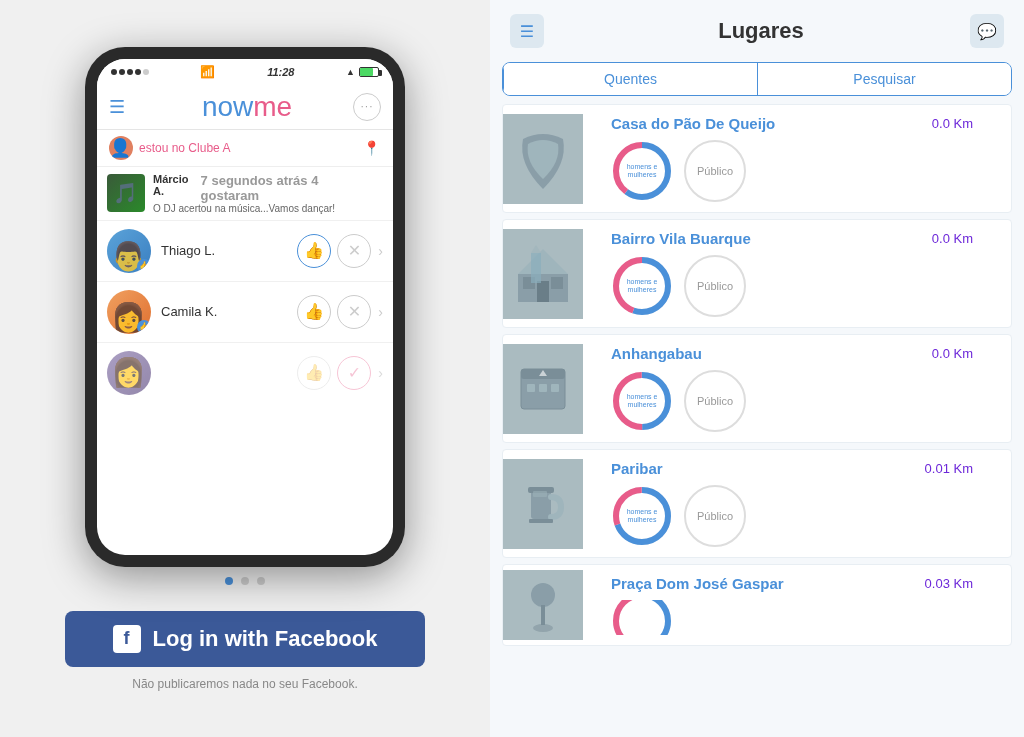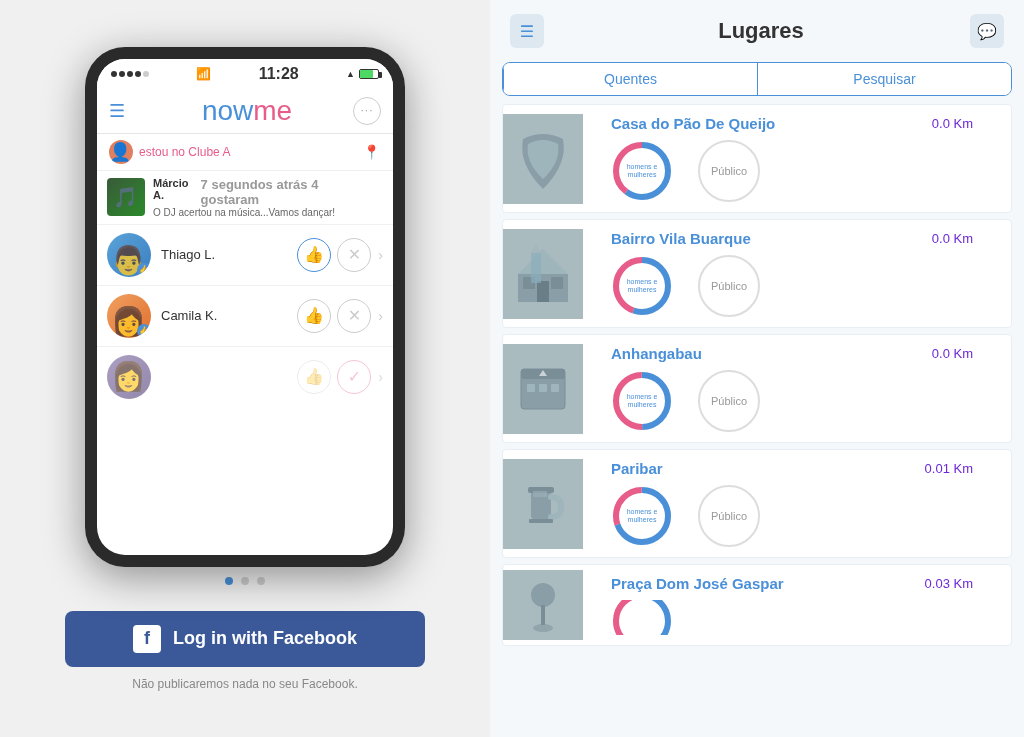--- a/index.html
+++ b/index.html
@@ -53,7 +53,7 @@
     }
     .status-dots { display: flex; gap: 2px; }
     .status-dot { width: 6px; height: 6px; border-radius: 50%; background: #333; }
-    .status-time { font-weight: 600; font-size: 16px; }
+    .status-time { font-weight: 600; font-size: 11px; font-style: italic; }
     .status-right { display: flex; align-items: center; gap: 4px; font-size: 10px; }
     .battery {
       width: 20px; height: 10px; border: 1.5px solid #333; border-radius: 2px; position: relative;

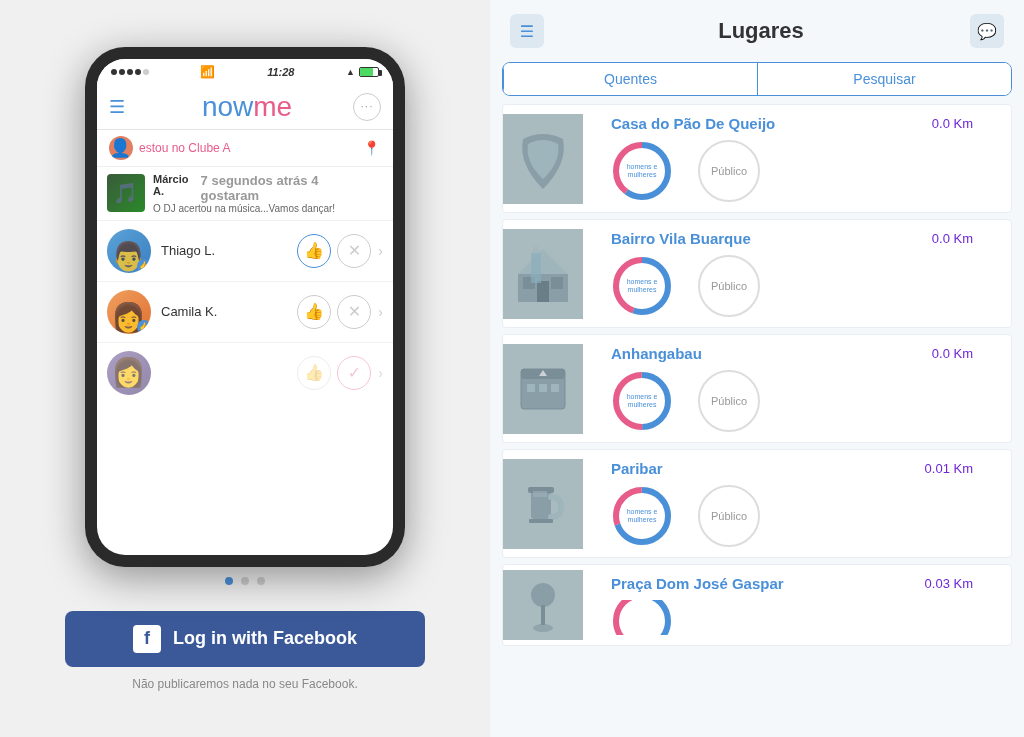--- a/index.html
+++ b/index.html
@@ -203,7 +203,7 @@
     .place-name { font-size: 15px; font-weight: 600; color: #4a90d9; }
     .place-dist { font-size: 13px; color: #6d28d9; margin-left: auto; padding-right: 10px; white-space: nowrap; }
     .place-header-row { display: flex; align-items: center; width: 100%; }
-    .place-gauges { display: flex; align-items: center; gap: 25px; margin-top: 8px; }
+    .place-gauges { display: flex; align-items: center; gap: 11px; margin-top: 8px; }
 
     
     .gauge-container { position: relative; width: 62px; height: 62px; }

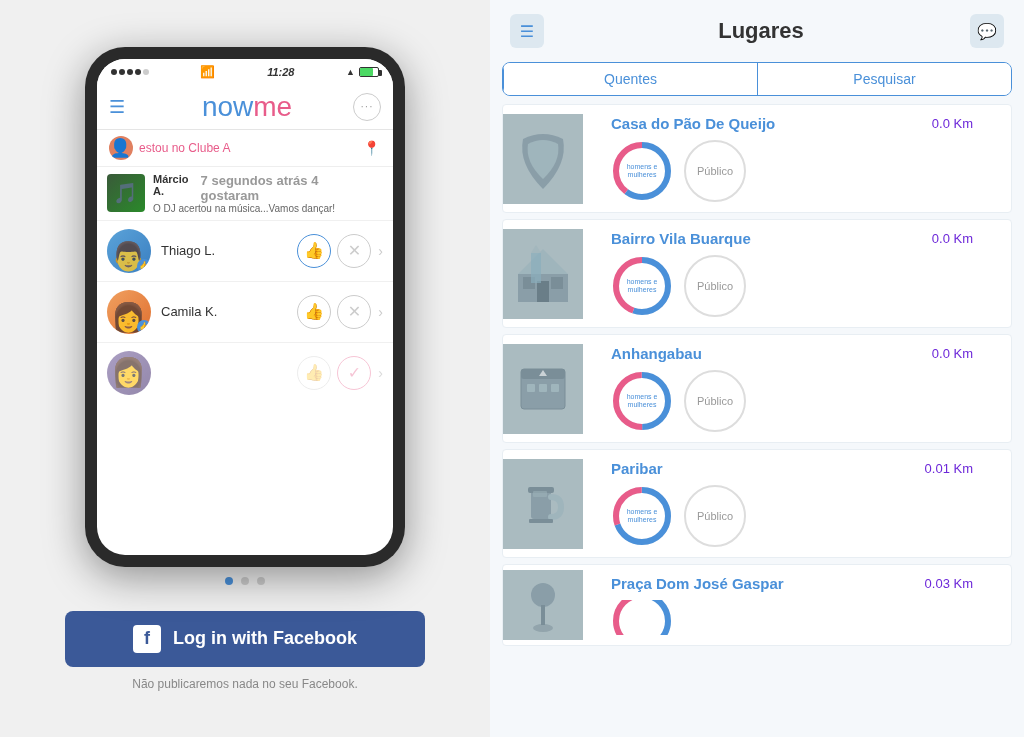--- a/index.html
+++ b/index.html
@@ -152,7 +152,7 @@
       display: flex; align-items: center; justify-content: center;
       font-size: 18px; font-weight: 900; color: #3b5998;
     }
-    .fb-text { font-size: 18px; font-weight: 600; }
+    .fb-text { font-size: 22px; font-weight: 600; }
     .fb-disclaimer { margin-top: 10px; font-size: 12px; color: #888; text-align: center; }
 
     

